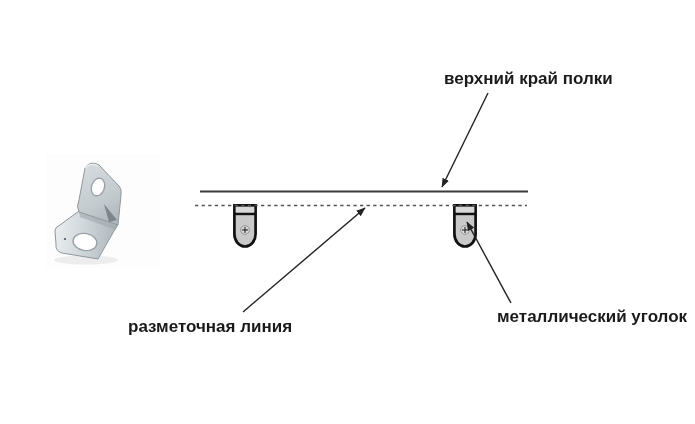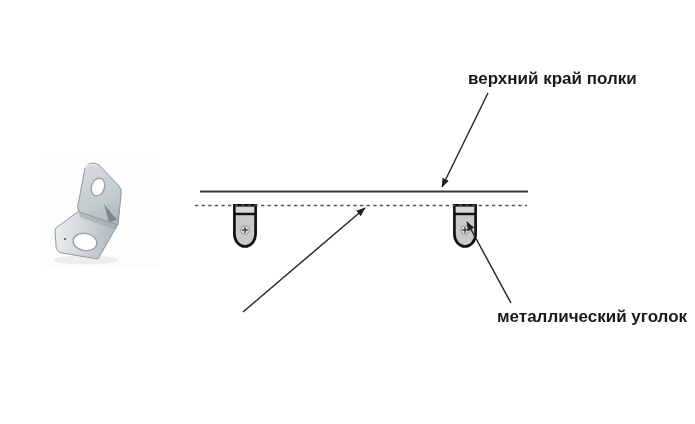--- a/index.html
+++ b/index.html
@@ -19,7 +19,7 @@
     line-height:19px;
     white-space:nowrap;
   }
-  .label-shelf-edge{left:468px;top:69px;}
+  .label-shelf-edge{left:444px;top:69px;}
   .label-marking-line{left:128px;top:317px;}
   .label-metal-bracket{left:497px;top:307px;}
 </style>

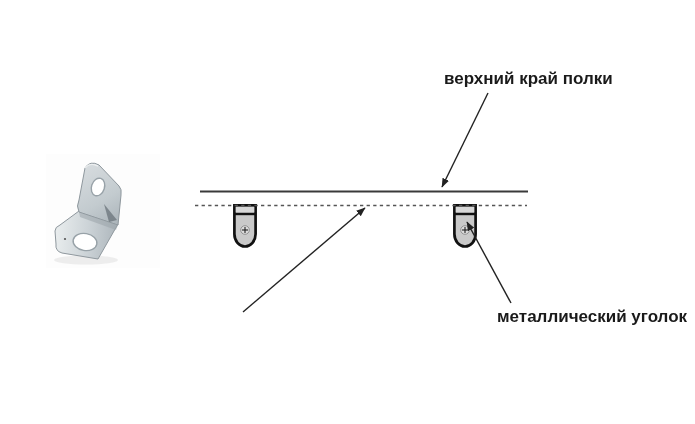--- a/index.html
+++ b/index.html
@@ -109,6 +109,7 @@
 
   <div class="label label-shelf-edge">верхний край полки</div>
 
+  <div class="label label-marking-line">разметочная линия</div>
 
   <div class="label label-metal-bracket">металлический уголок</div>
 

